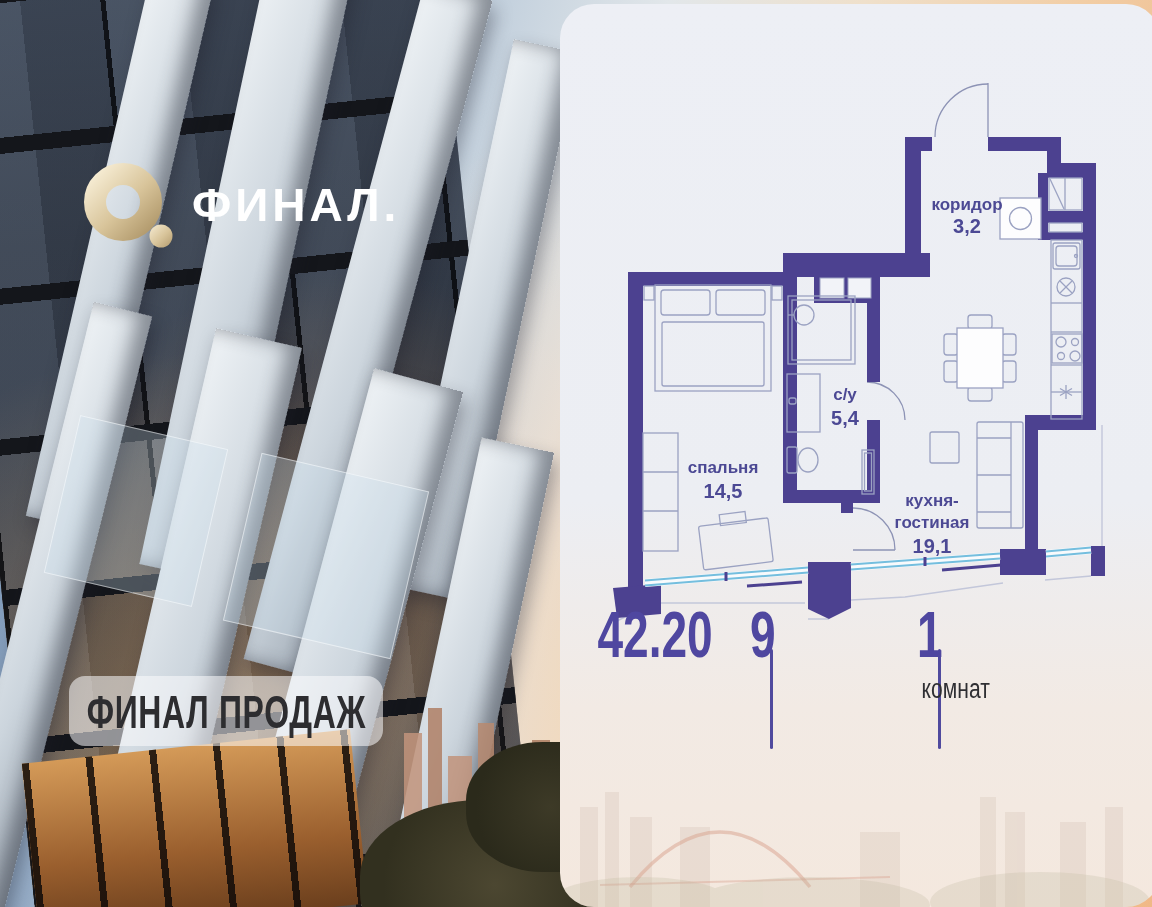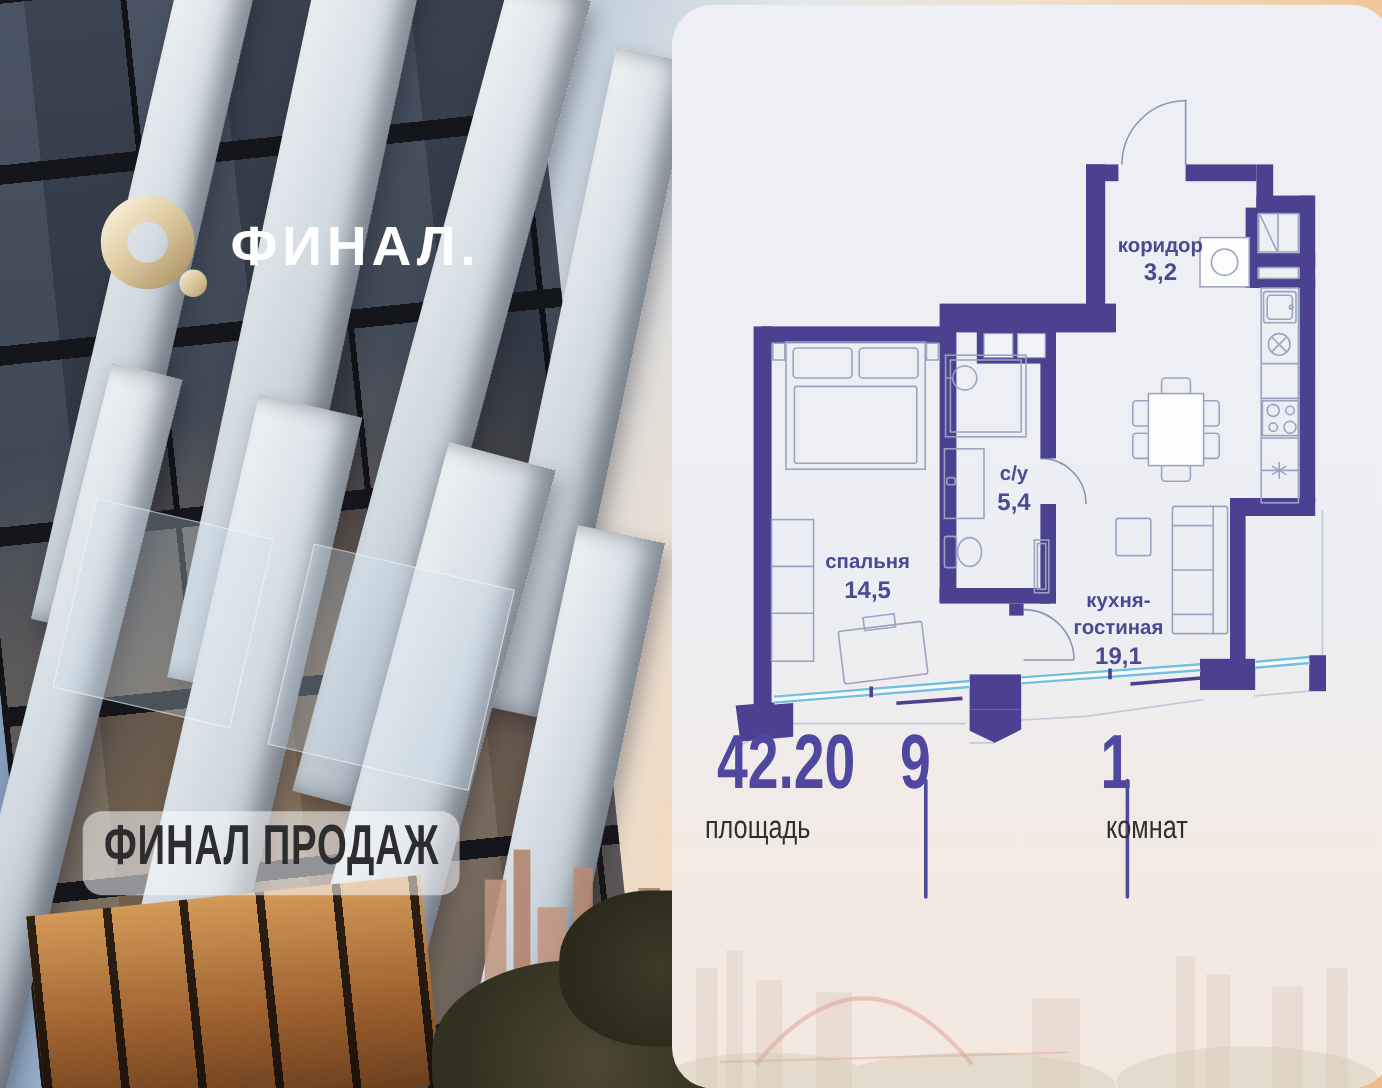--- a/index.html
+++ b/index.html
@@ -53,7 +53,7 @@
   
   .badge{position:absolute;left:69px;top:676px;width:314px;height:70px;z-index:4;
          background:rgba(252,252,253,.55);border-radius:16px;
-         display:flex;justify-content:center;}
+         display:flex;align-items:center;justify-content:center;}
   .badge span{display:inline-block;transform:scaleX(.68);white-space:nowrap;
               font-size:47px;font-weight:700;color:#2d2d30;letter-spacing:1px;}
 

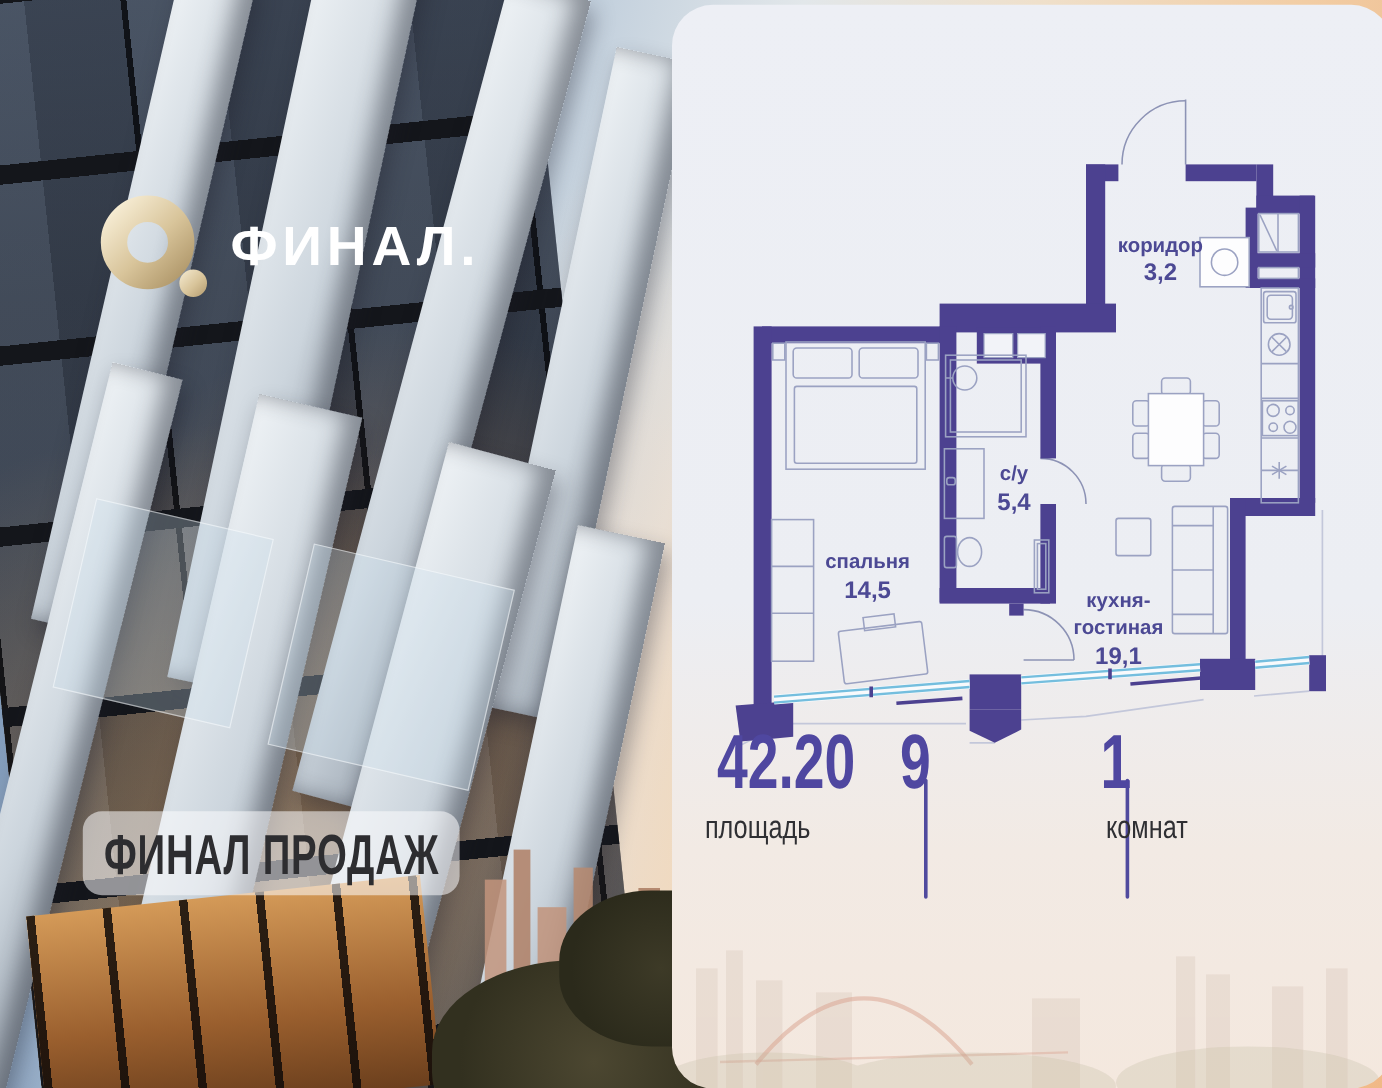--- a/index.html
+++ b/index.html
@@ -334,7 +334,6 @@
 
     <div class="stat" style="left:125px">
       <div class="v">42.20</div>
-      <div class="l"><span>площадь</span></div>
     </div>
     <div class="sdiv" style="left:210px"></div>
     <div class="stat" style="left:295px">

